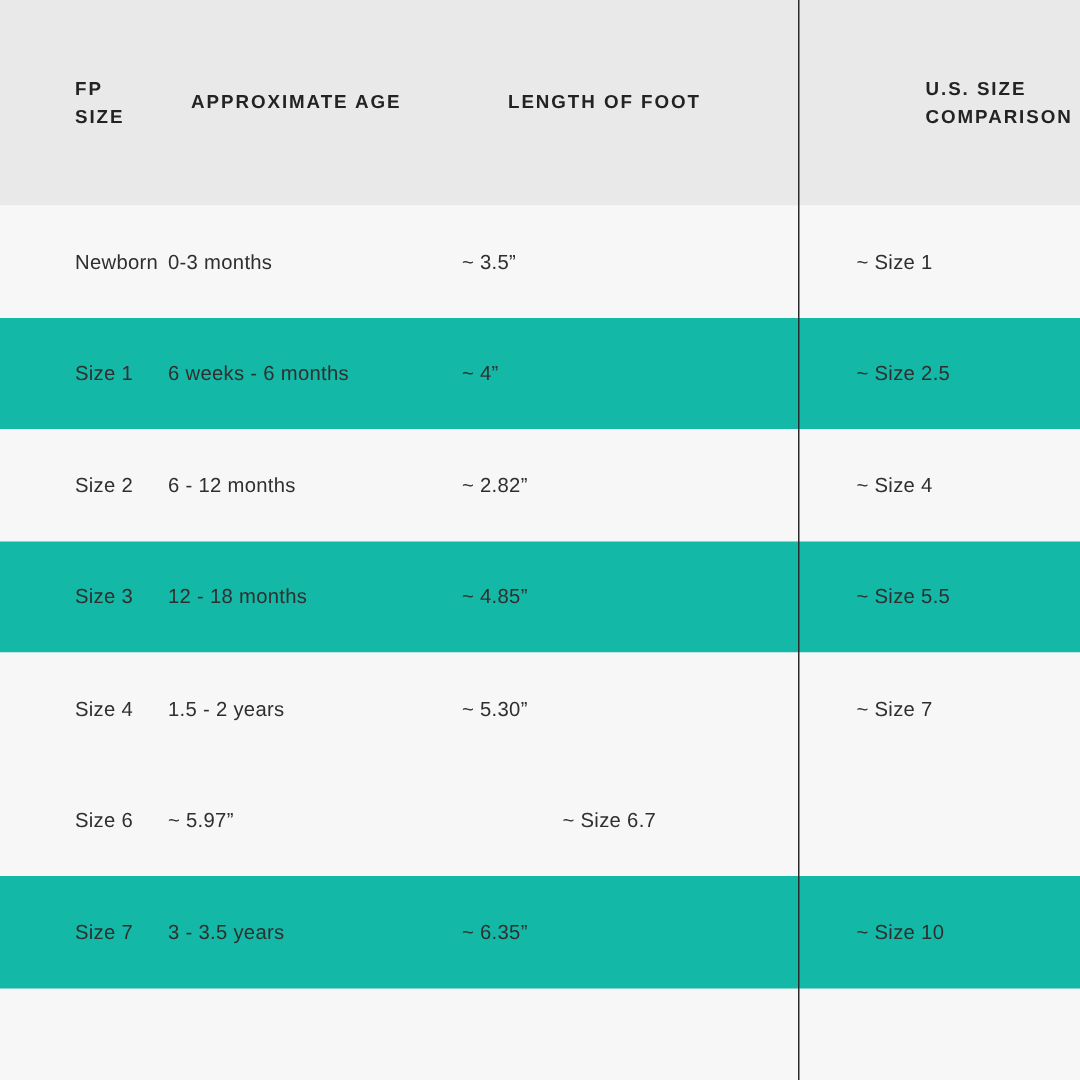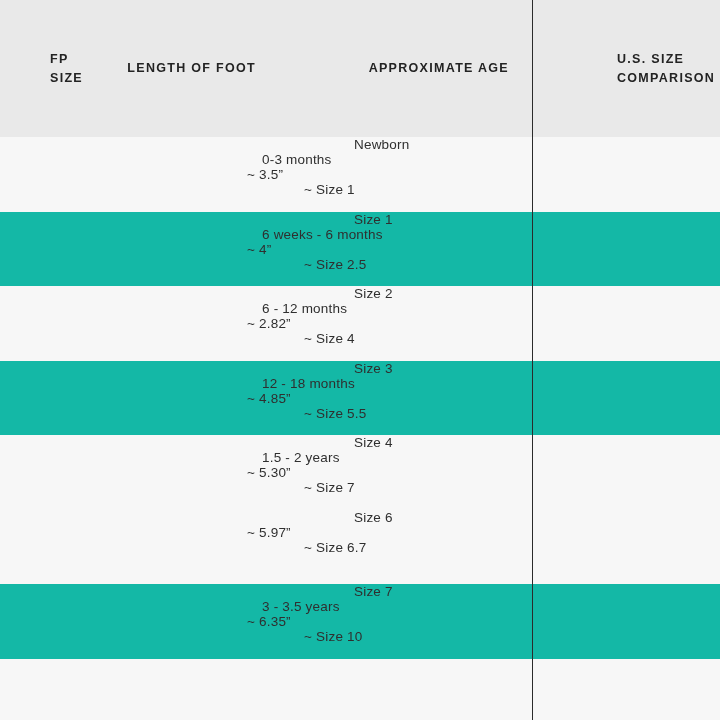--- a/index.html
+++ b/index.html
@@ -81,8 +81,8 @@
 
   <div class="row header">
     <div class="cell c0">FP SIZE</div>
+    <div class="cell c1">APPROXIMATE AGE</div>
     <div class="cell c2">LENGTH OF FOOT</div>
-    <div class="cell c1">APPROXIMATE AGE</div>
     <div class="cell c3">U.S. SIZE COMPARISON</div>
   </div>
 

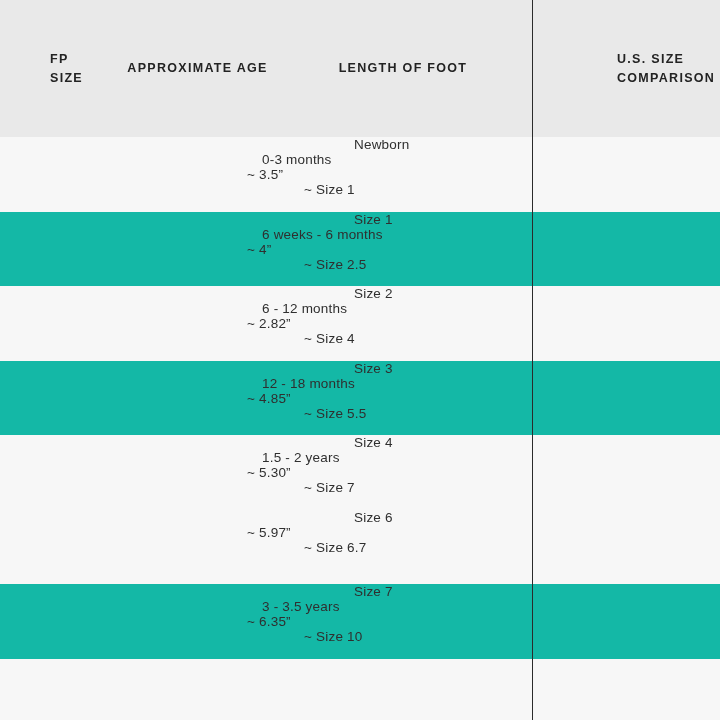--- a/index.html
+++ b/index.html
@@ -34,7 +34,6 @@
   }
   .row.body-row {
     height: 74.5px;
-    flex-direction: column;
   }
   .row.shade-a {
     background: #f7f7f7;

